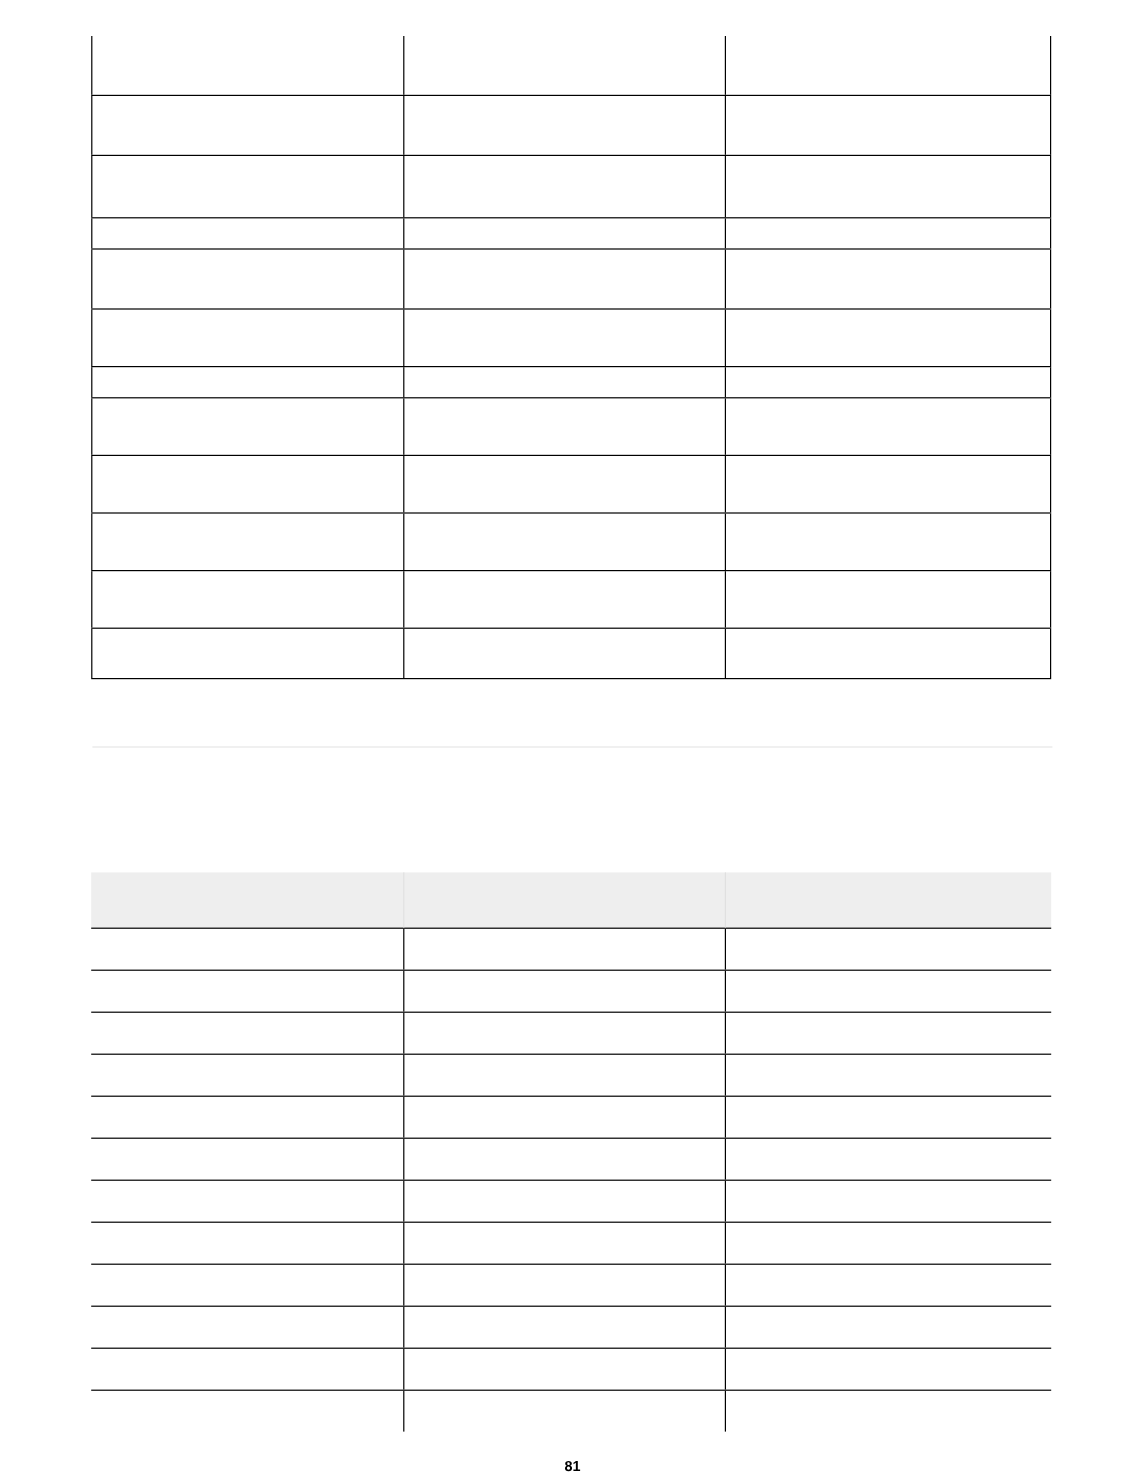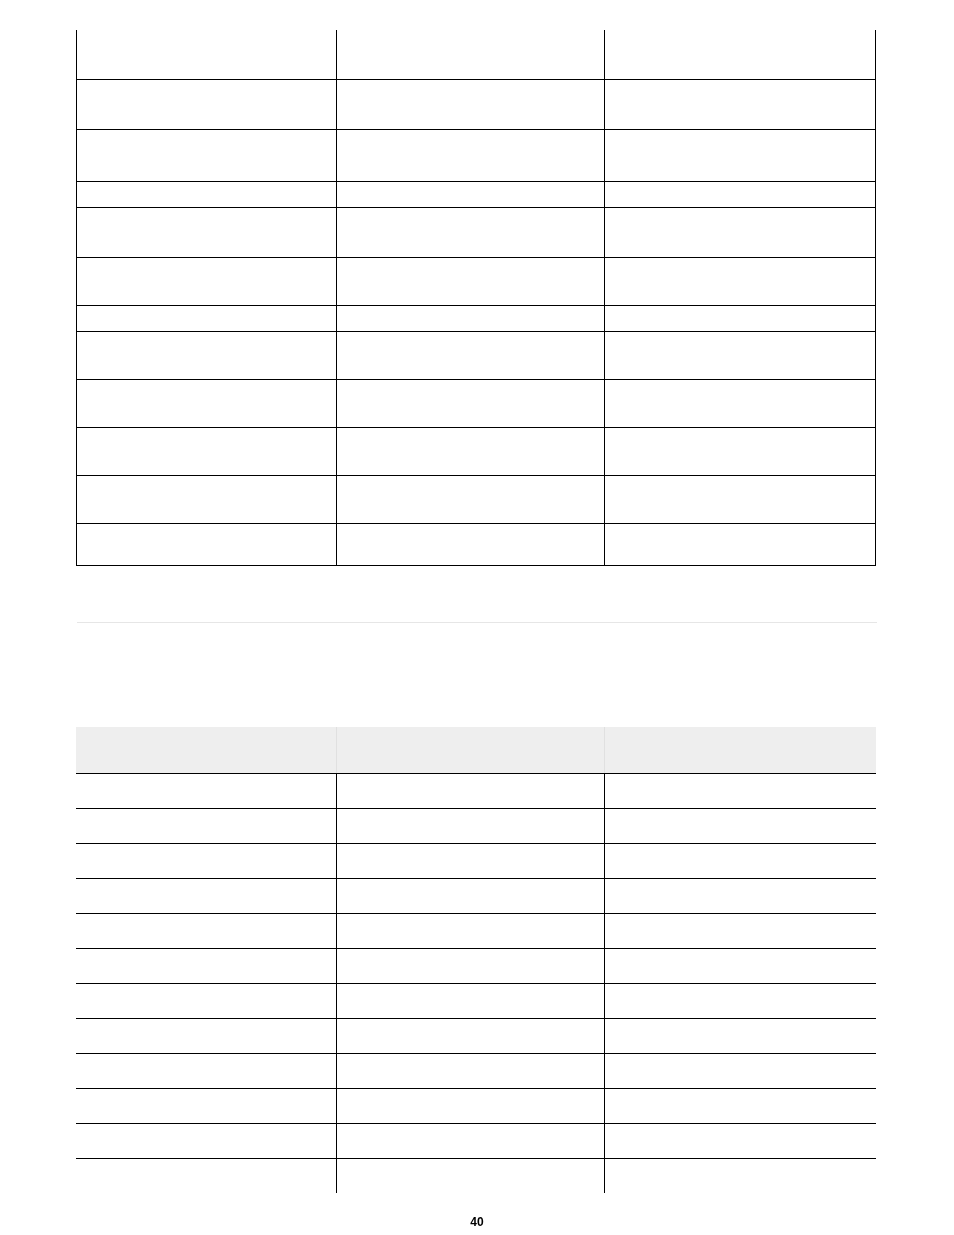--- a/index.html
+++ b/index.html
@@ -244,7 +244,7 @@
       </div>
     </div>
 
-  <div class="page-number">40</div>
+  <div class="page-number">81</div>
 </div>
 
 </body></html>

